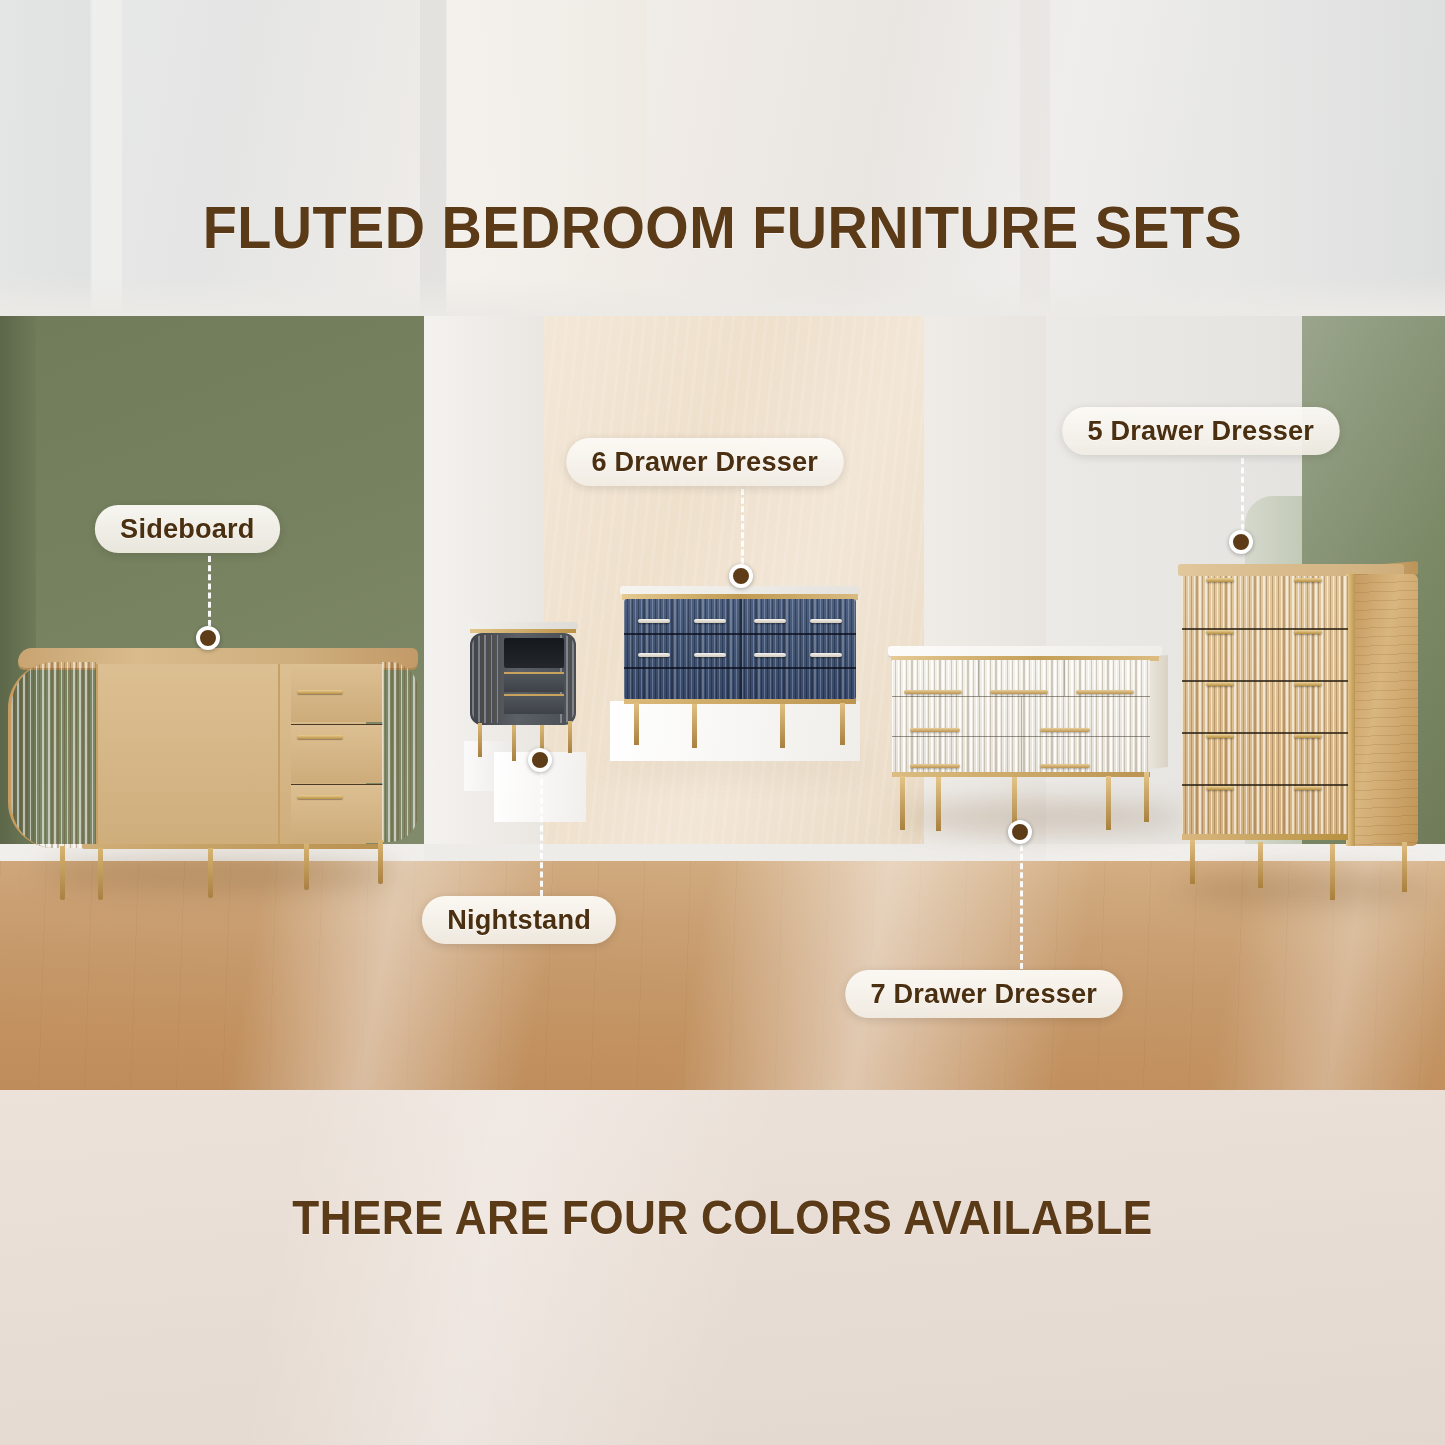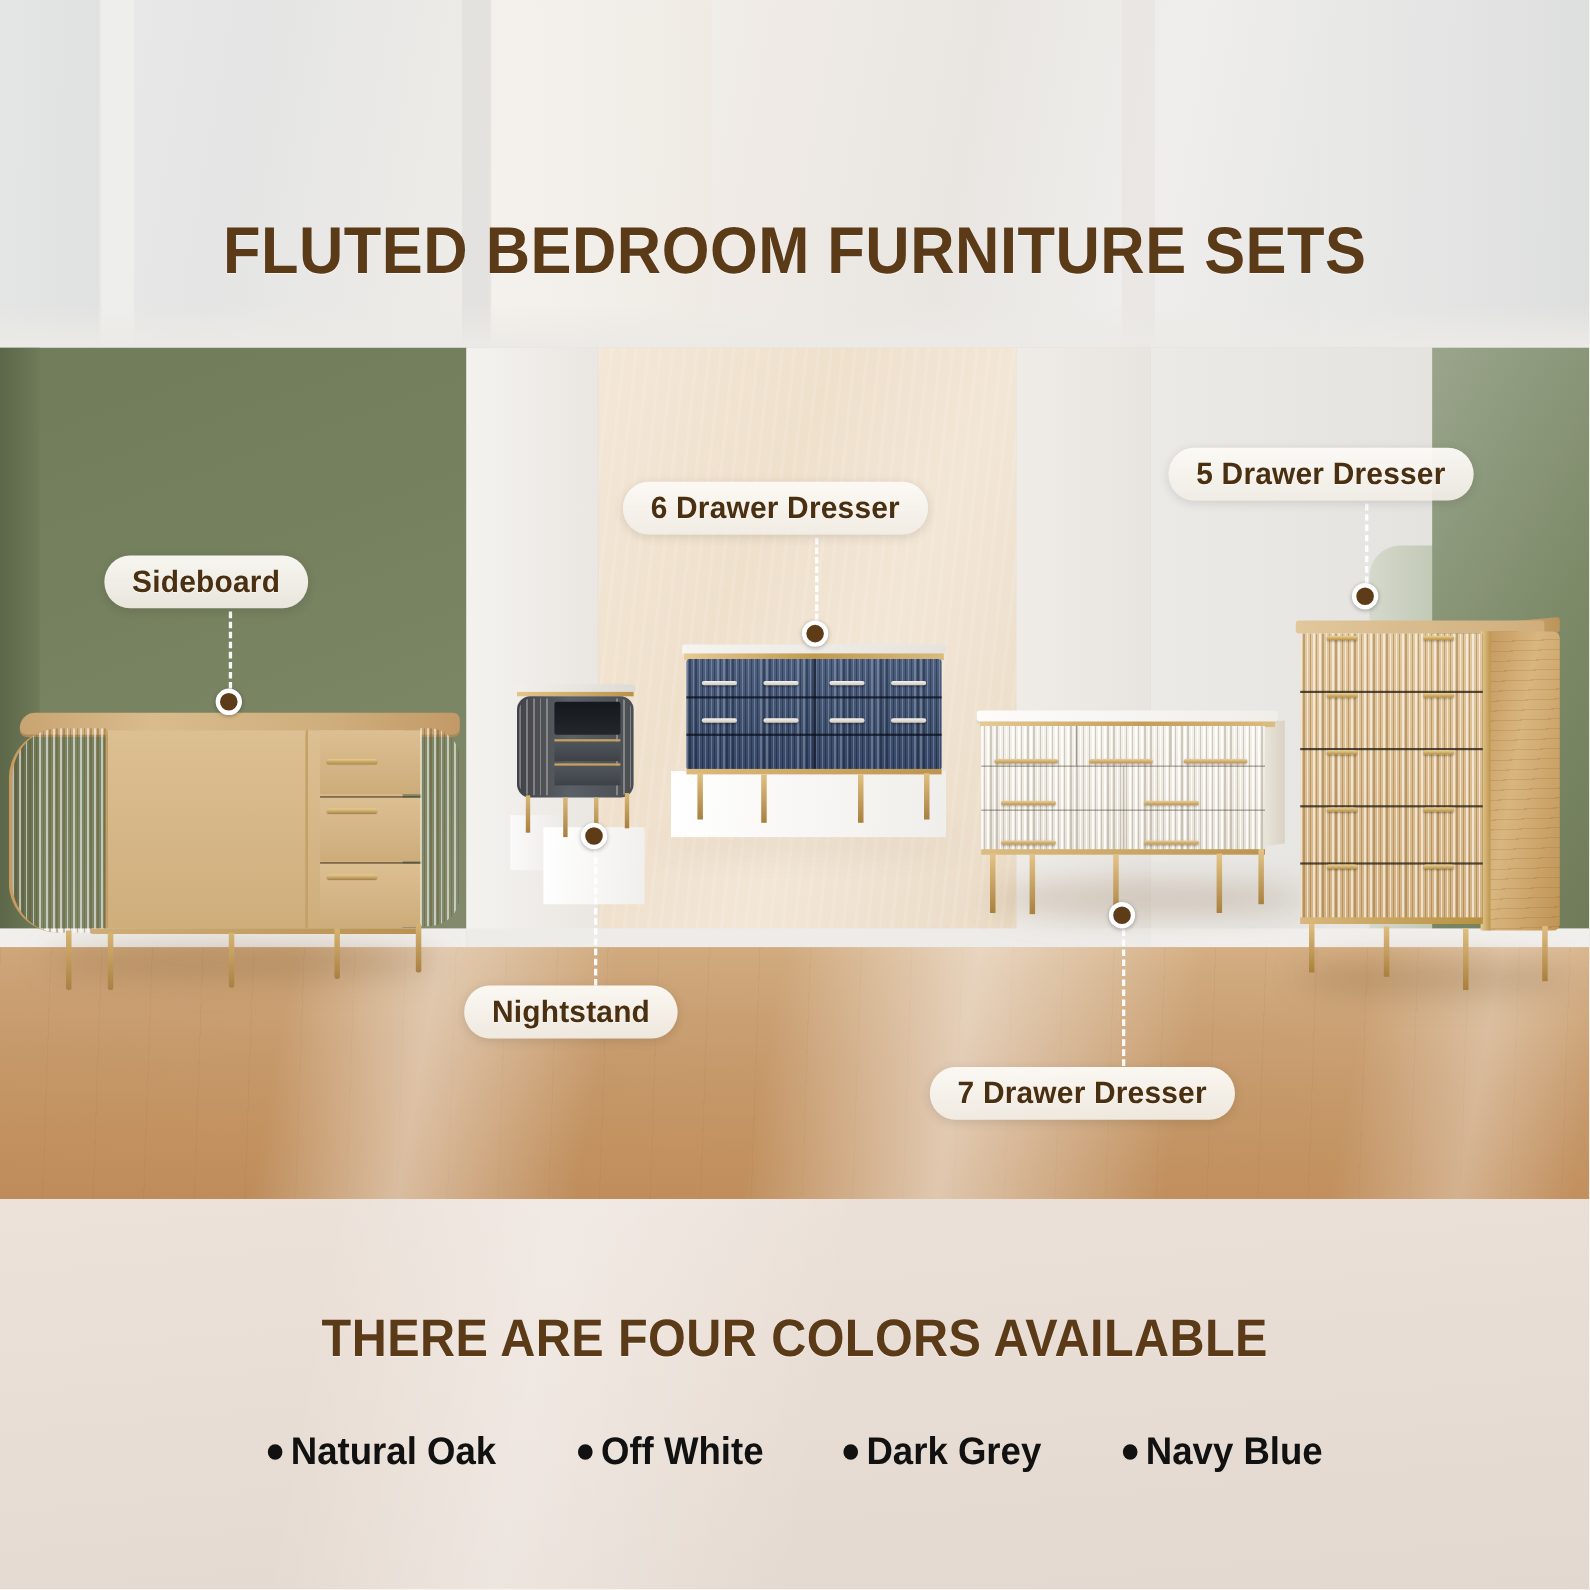--- a/index.html
+++ b/index.html
@@ -475,24 +475,6 @@
   </div>
   <div class="footer-title">THERE ARE FOUR COLORS AVAILABLE</div>
 
-  <div class="color-row">
-    <div class="color-item">
-      <span class="dot"></span>
-      <span>Natural Oak</span>
-    </div>
-    <div class="color-item">
-      <span class="dot"></span>
-      <span>Off White</span>
-    </div>
-    <div class="color-item">
-      <span class="dot"></span>
-      <span>Dark Grey</span>
-    </div>
-    <div class="color-item">
-      <span class="dot"></span>
-      <span>Navy Blue</span>
-    </div>
-  </div>
 
 </div>
 

